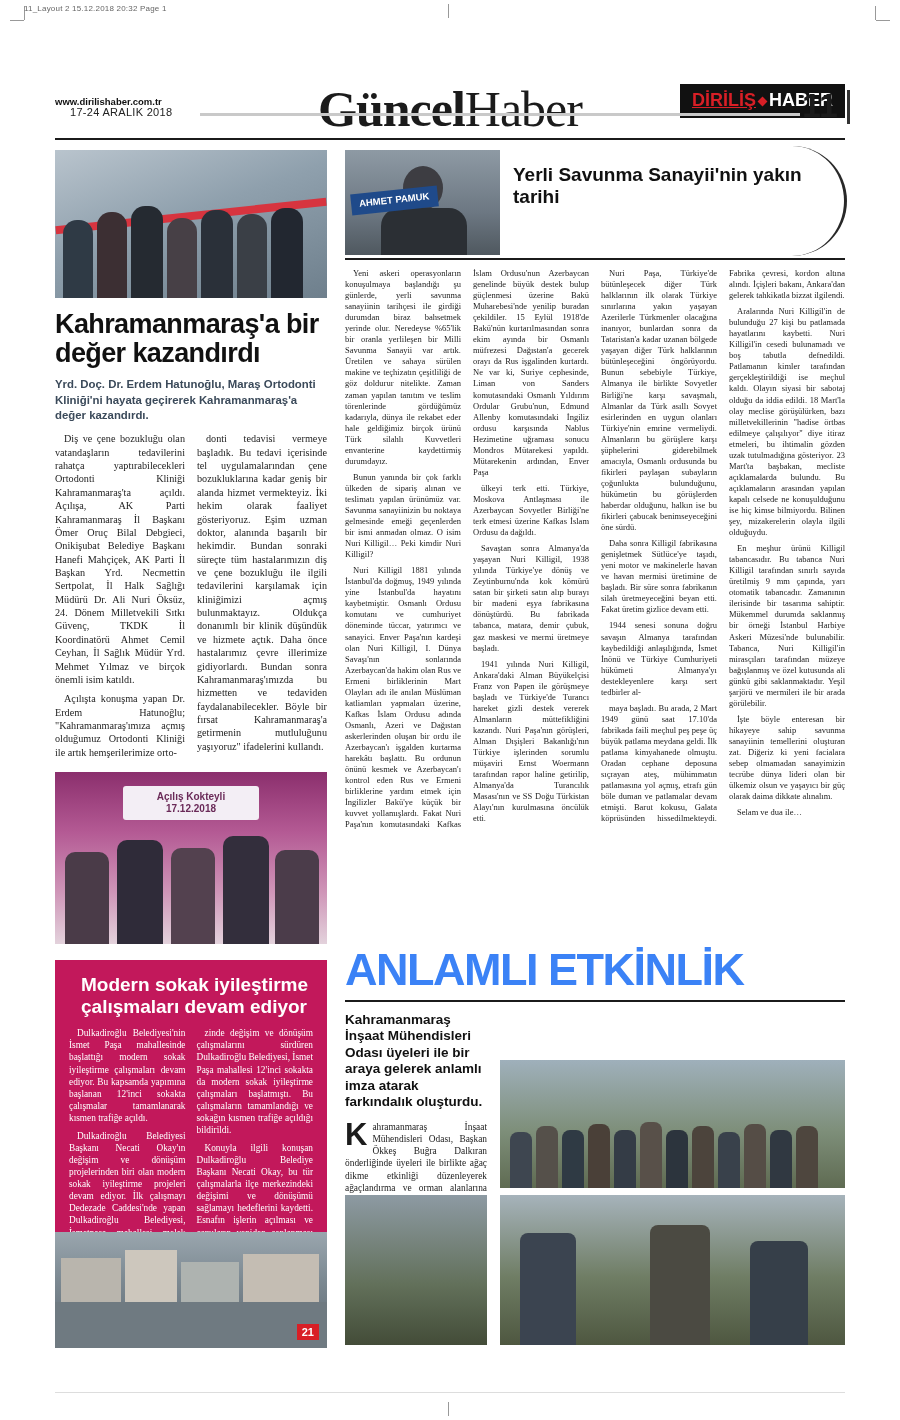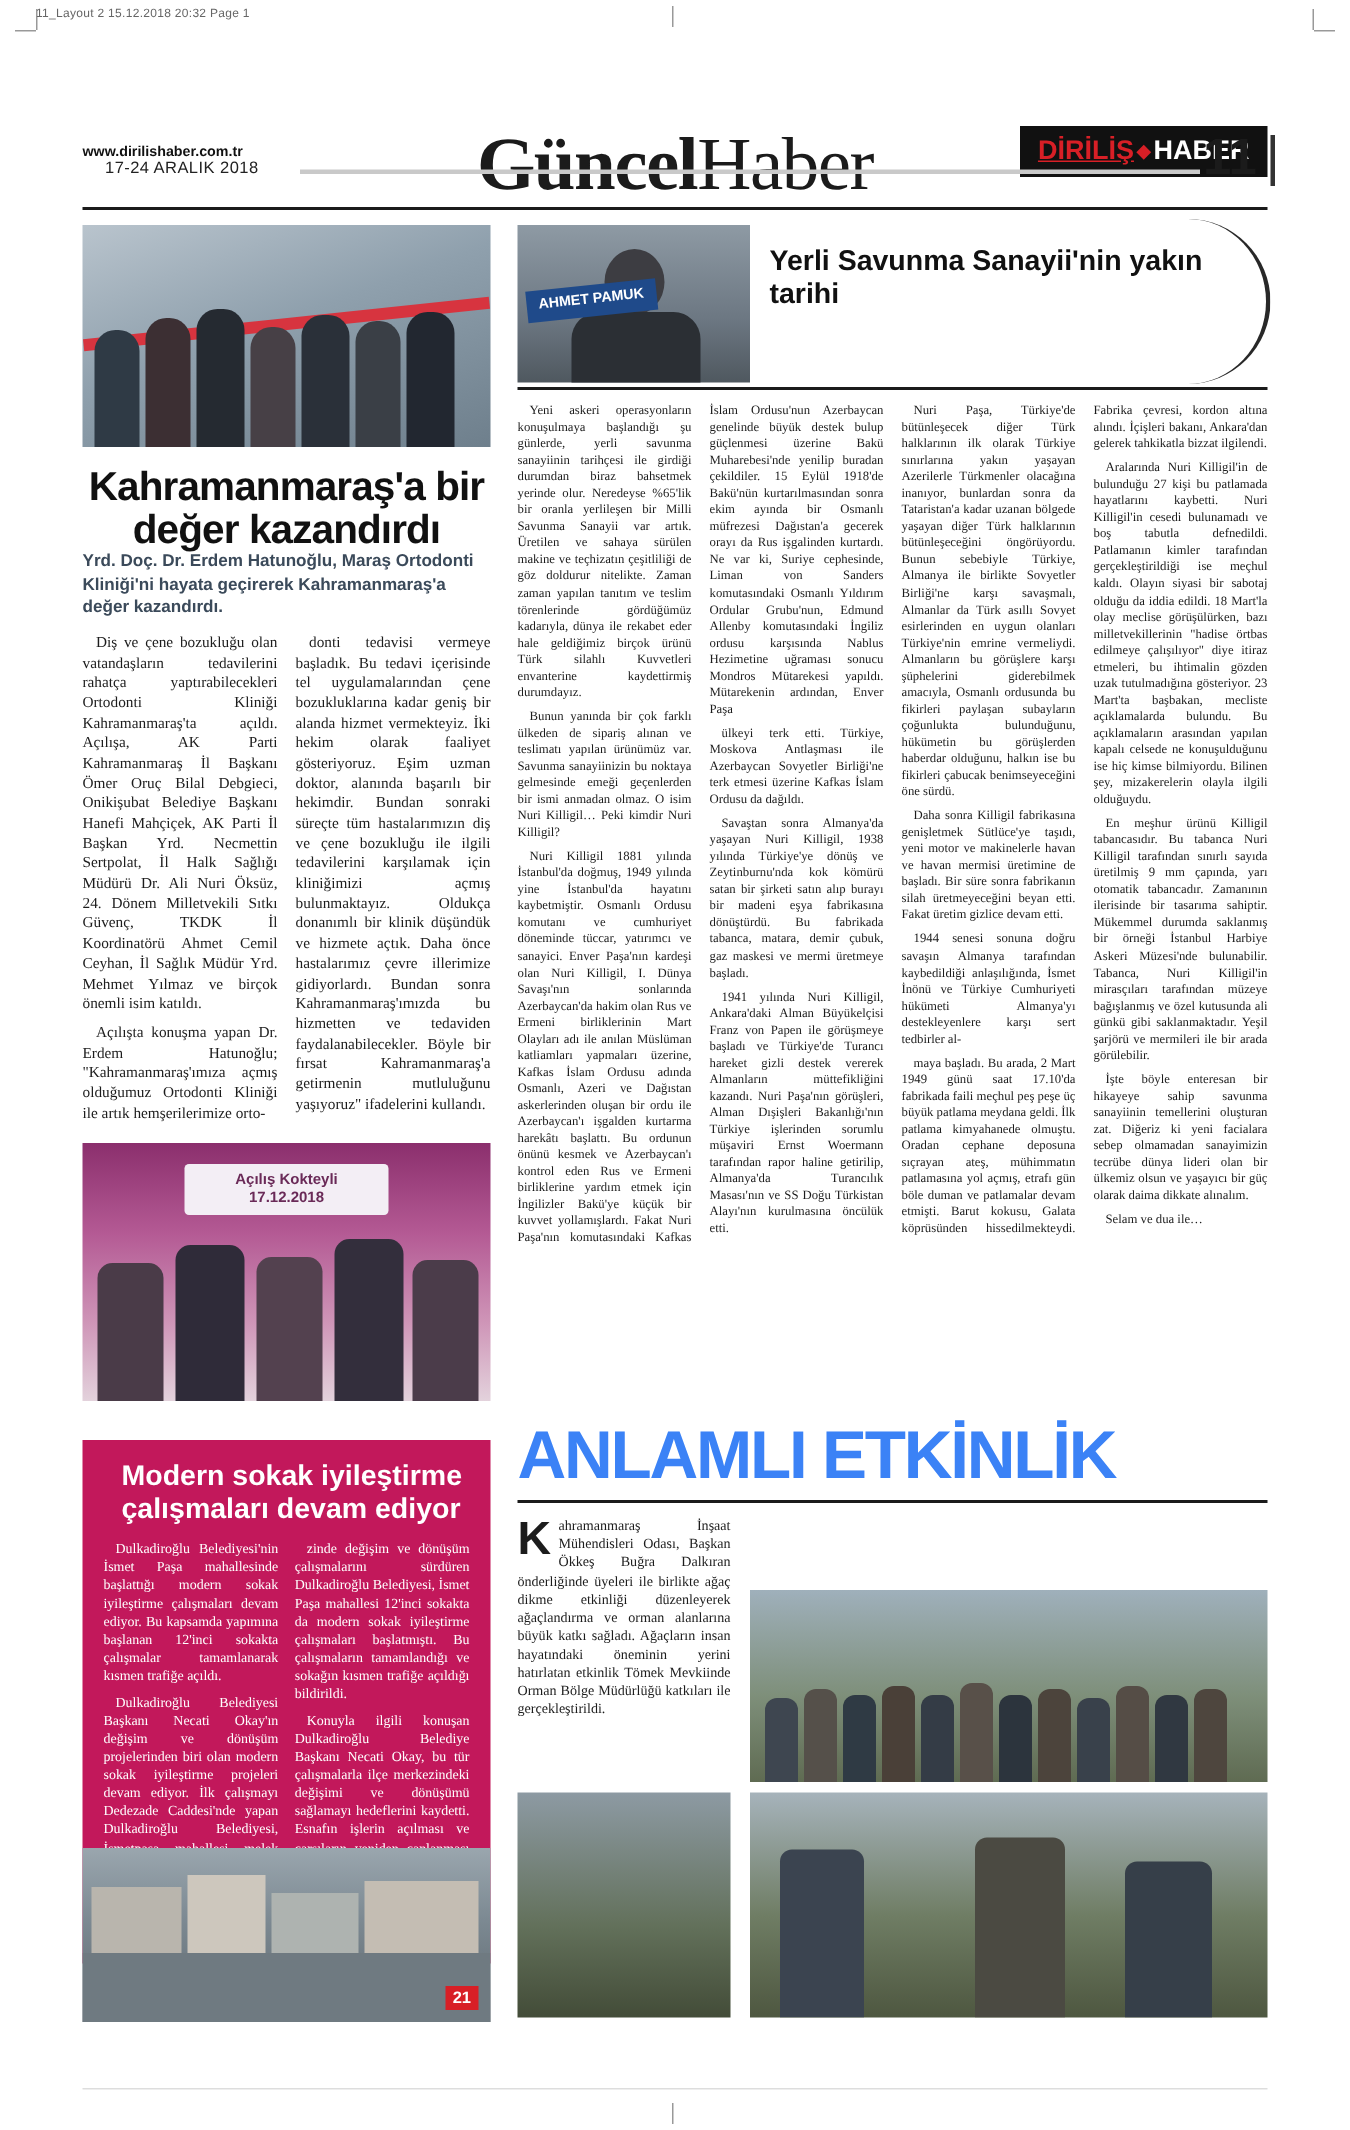--- a/index.html
+++ b/index.html
@@ -27,7 +27,7 @@
   .ph1{height:148px;background:linear-gradient(160deg,#b9c4cd 0%,#8fa0ad 45%,#6e7f8c 100%);}
   .ph1 .ribbon{position:absolute;left:0;top:62px;width:272px;height:8px;background:#d7343f;transform:rotate(-6deg);}
   .ph1 .person{position:absolute;bottom:0;border-radius:14px 14px 0 0;}
-  .headline1{font-family:"Liberation Sans",sans-serif;font-size:27px;line-height:1.06;font-weight:bold;color:#111;margin-top:12px;letter-spacing:-.6px;text-align:center;}
+  .headline1{font-family:"Liberation Sans",sans-serif;font-size:27px;line-height:1.06;font-weight:bold;color:#111;margin-top:12px;letter-spacing:-.6px;}
   .subhead1{font-family:"Liberation Sans",sans-serif;font-size:11.4px;line-height:1.35;font-weight:bold;color:#3b4a5a;}
   .body-col{column-count:2;column-gap:12px;font-size:10.2px;line-height:1.31;text-align:justify;color:#1c1c1c;margin-top:9px;}
   .body-col p{margin:0 0 6px 0;text-indent:9px;}

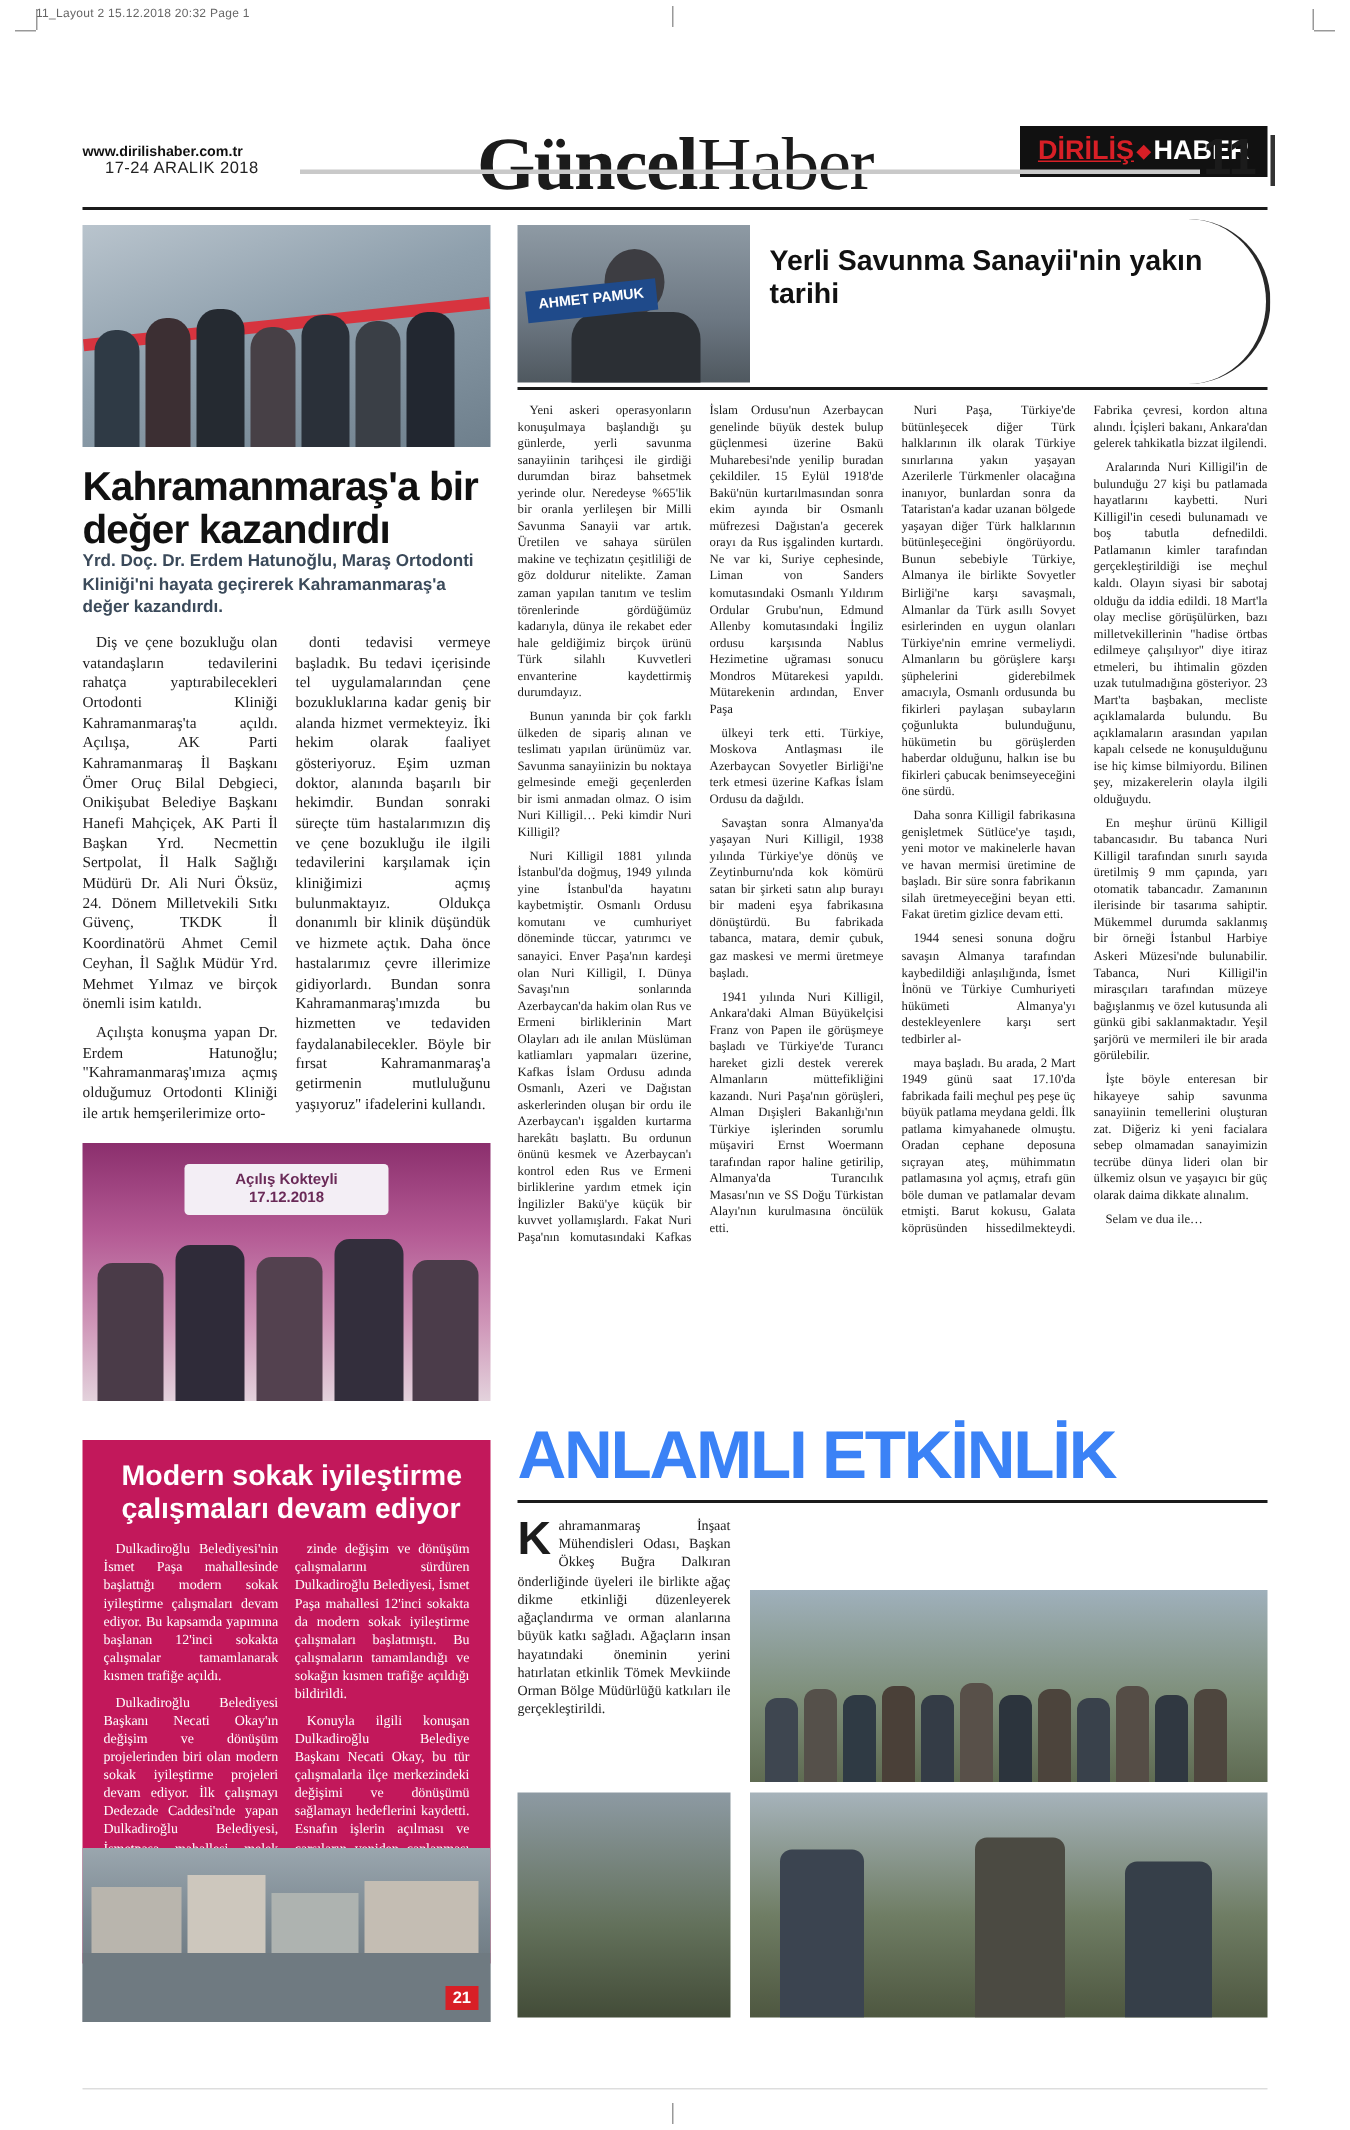--- a/index.html
+++ b/index.html
@@ -28,7 +28,7 @@
   .ph1 .ribbon{position:absolute;left:0;top:62px;width:272px;height:8px;background:#d7343f;transform:rotate(-6deg);}
   .ph1 .person{position:absolute;bottom:0;border-radius:14px 14px 0 0;}
   .headline1{font-family:"Liberation Sans",sans-serif;font-size:27px;line-height:1.06;font-weight:bold;color:#111;margin-top:12px;letter-spacing:-.6px;}
-  .subhead1{font-family:"Liberation Sans",sans-serif;font-size:11.4px;line-height:1.35;font-weight:bold;color:#3b4a5a;}
+  .subhead1{font-family:"Liberation Sans",sans-serif;font-size:11.4px;line-height:1.35;font-weight:bold;color:#3b4a5a;margin-top:10px;}
   .body-col{column-count:2;column-gap:12px;font-size:10.2px;line-height:1.31;text-align:justify;color:#1c1c1c;margin-top:9px;}
   .body-col p{margin:0 0 6px 0;text-indent:9px;}
   .ph2{height:172px;margin-top:10px;background:linear-gradient(180deg,#8b2f6d 0%,#b45a94 35%,#cf96b8 70%,#e3d2dc 100%);position:relative;}

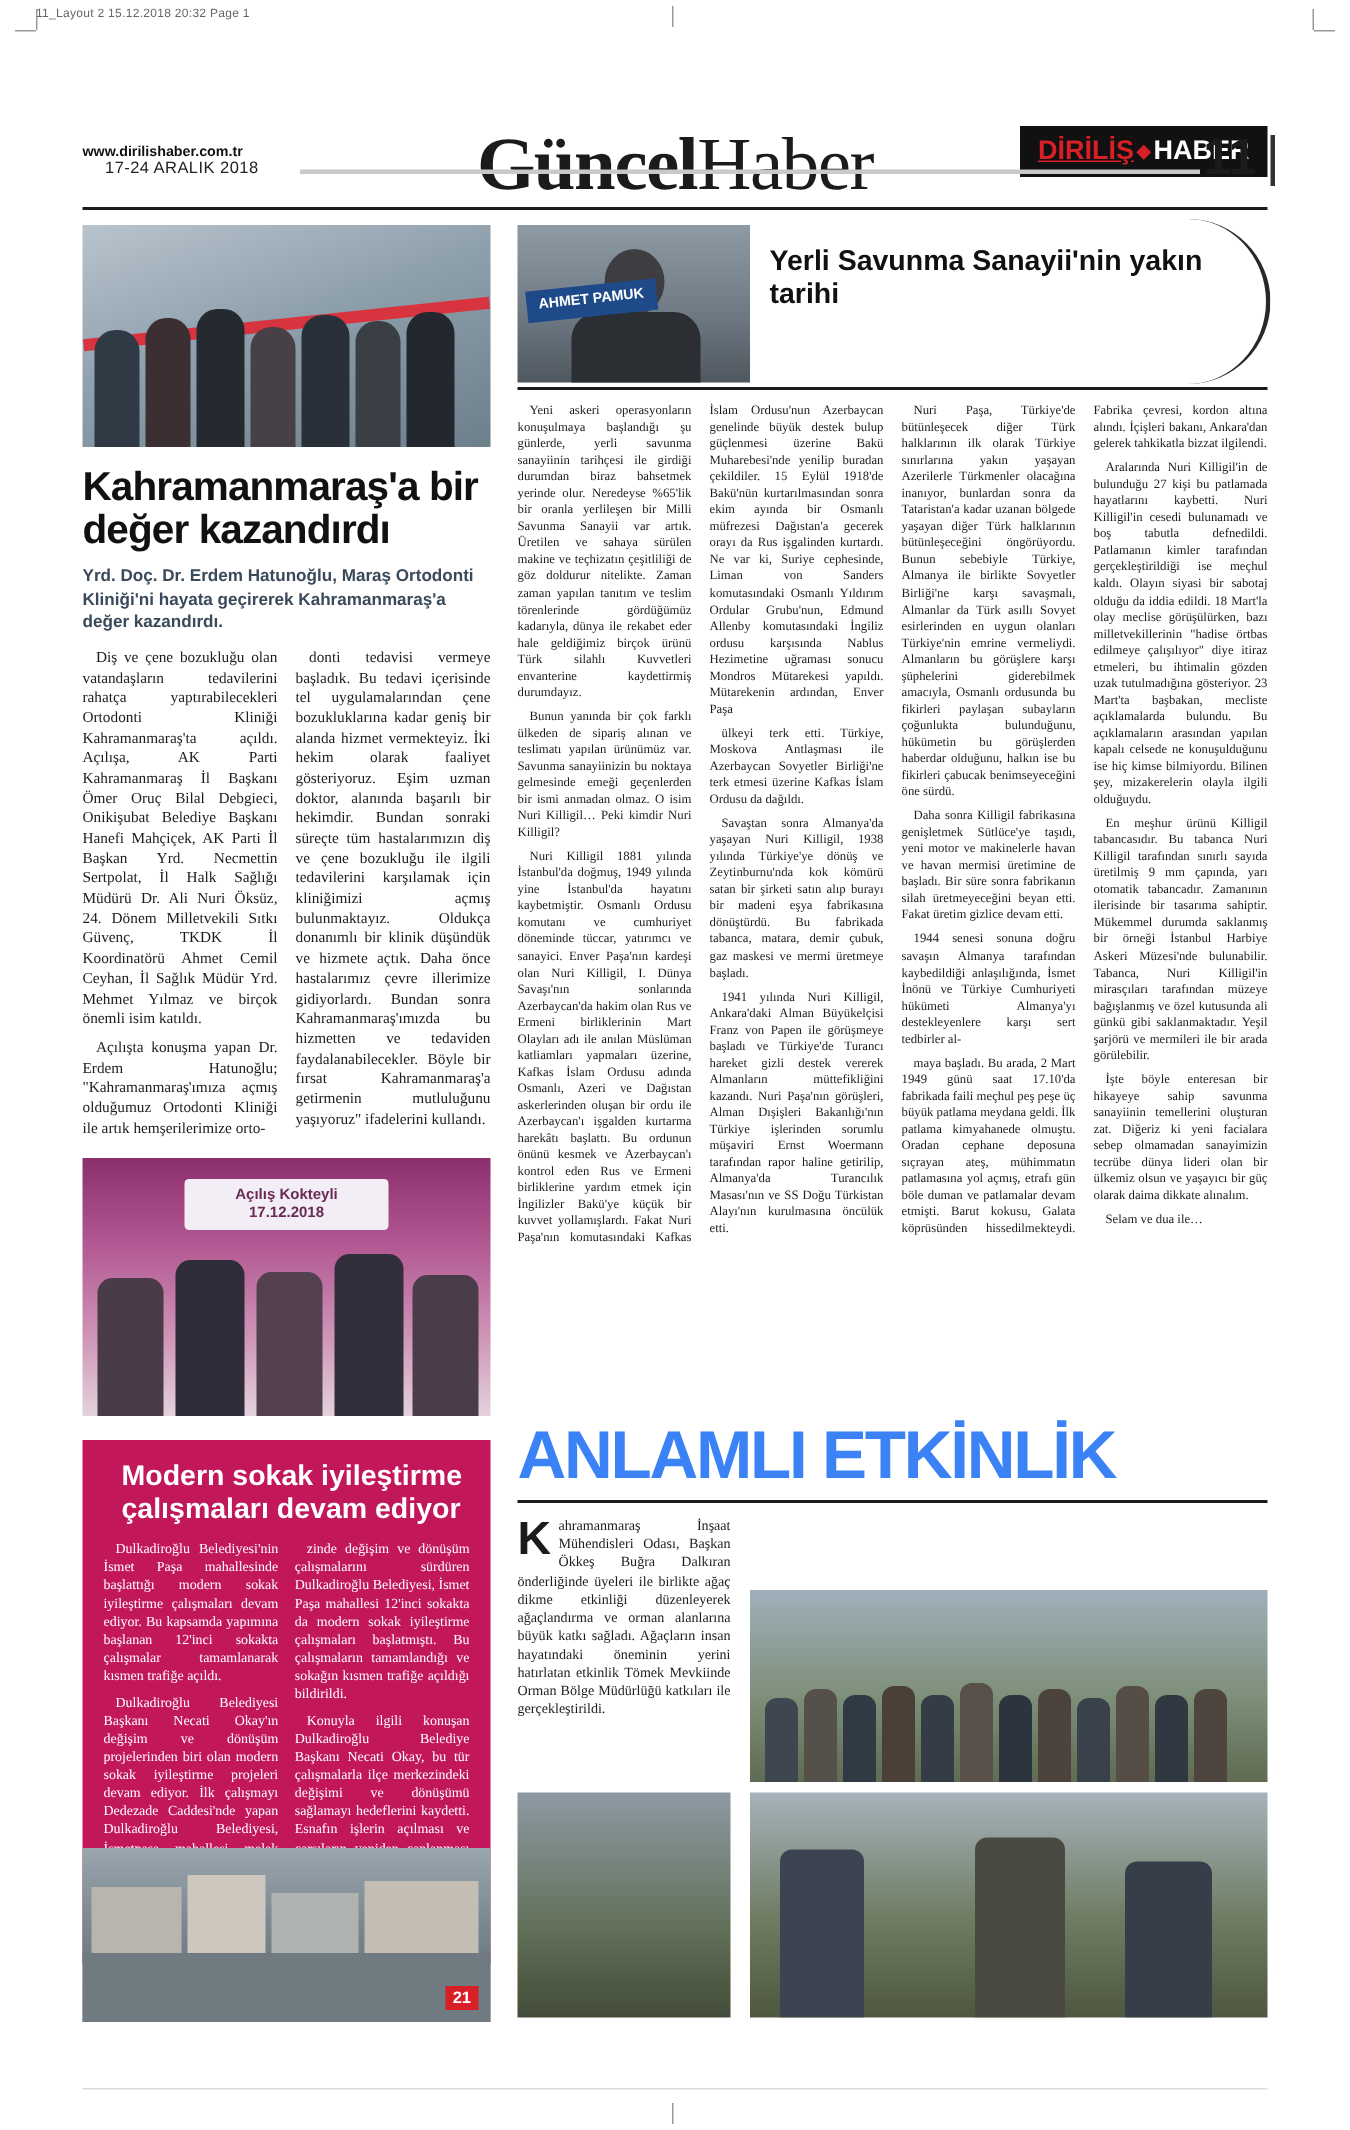--- a/index.html
+++ b/index.html
@@ -177,6 +177,7 @@
   <div class="art3">
     <div class="big">ANLAMLI ETKİNLİK</div>
     <div class="hrule"></div>
+    <div class="lead">Kahramanmaraş İnşaat Mühendisleri Odası üyeleri ile bir araya gelerek anlamlı imza atarak farkındalık oluşturdu.</div>
     <div class="deck">
       <span class="dropcap">K</span><span>ahramanmaraş İnşaat Mühendisleri Odası, Başkan Ökkeş Buğra Dalkıran önderliğinde üyeleri ile birlikte ağaç dikme etkinliği düzenleyerek ağaçlandırma ve orman alanlarına büyük katkı sağladı. Ağaçların insan hayatındaki öneminin yerini hatırlatan etkinlik Tömek Mevkiinde Orman Bölge Müdürlüğü katkıları ile gerçekleştirildi.</span>
     </div>

